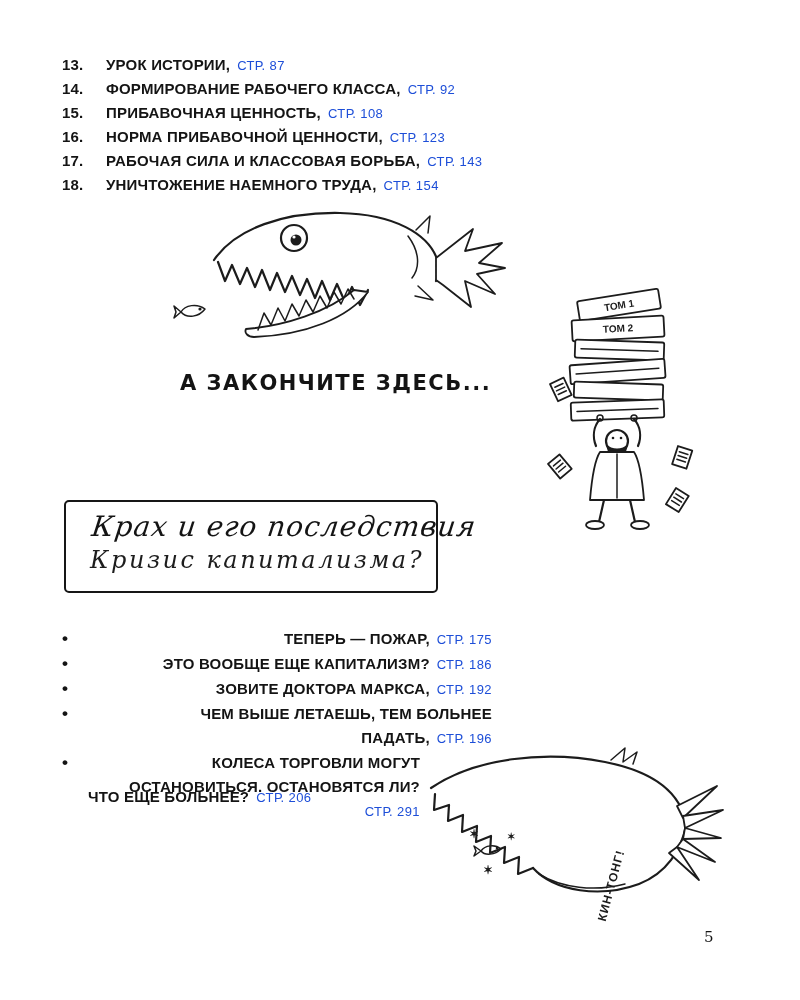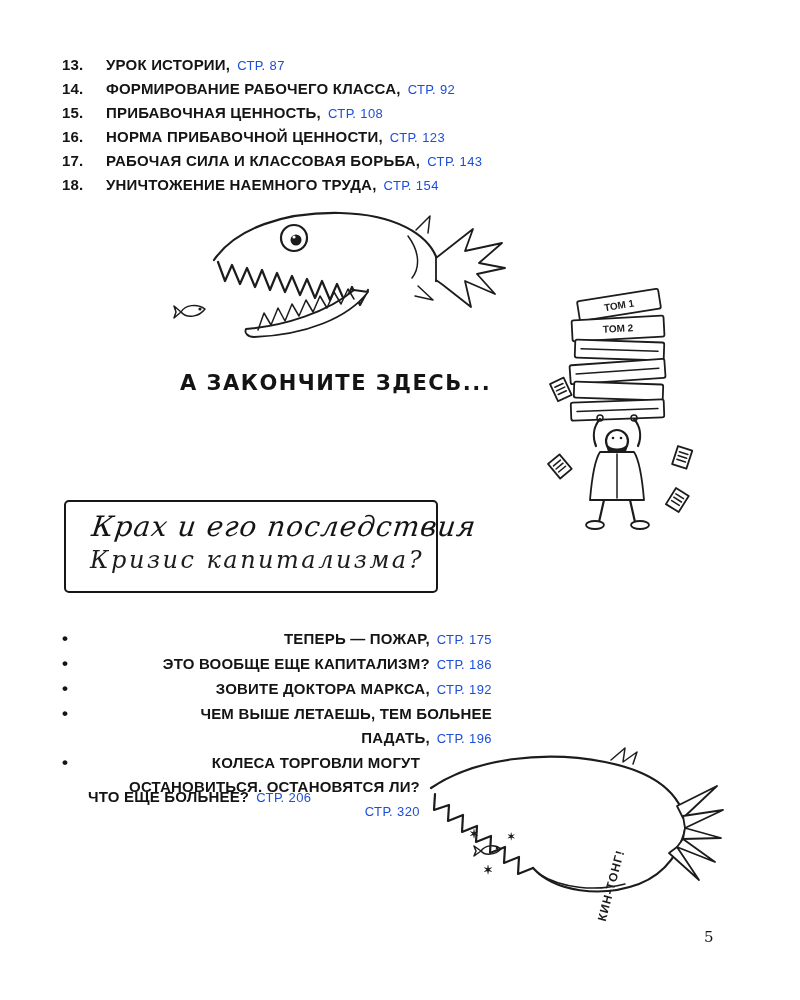--- a/index.html
+++ b/index.html
@@ -204,7 +204,7 @@
     </li>
     <li class="two-line">
       <span class="bullet">•</span>
-      <span class="text"><span>КОЛЕСА ТОРГОВЛИ МОГУТ ОСТАНОВИТЬСЯ. ОСТАНОВЯТСЯ ЛИ?</span><span class="pageref">СТР. 320</span></span>
+      <span class="text"><span>КОЛЕСА ТОРГОВЛИ МОГУТ ОСТАНОВИТЬСЯ. ОСТАНОВЯТСЯ ЛИ?</span><span class="pageref">СТР. 291</span></span>
     </li>
   </ul>
 

